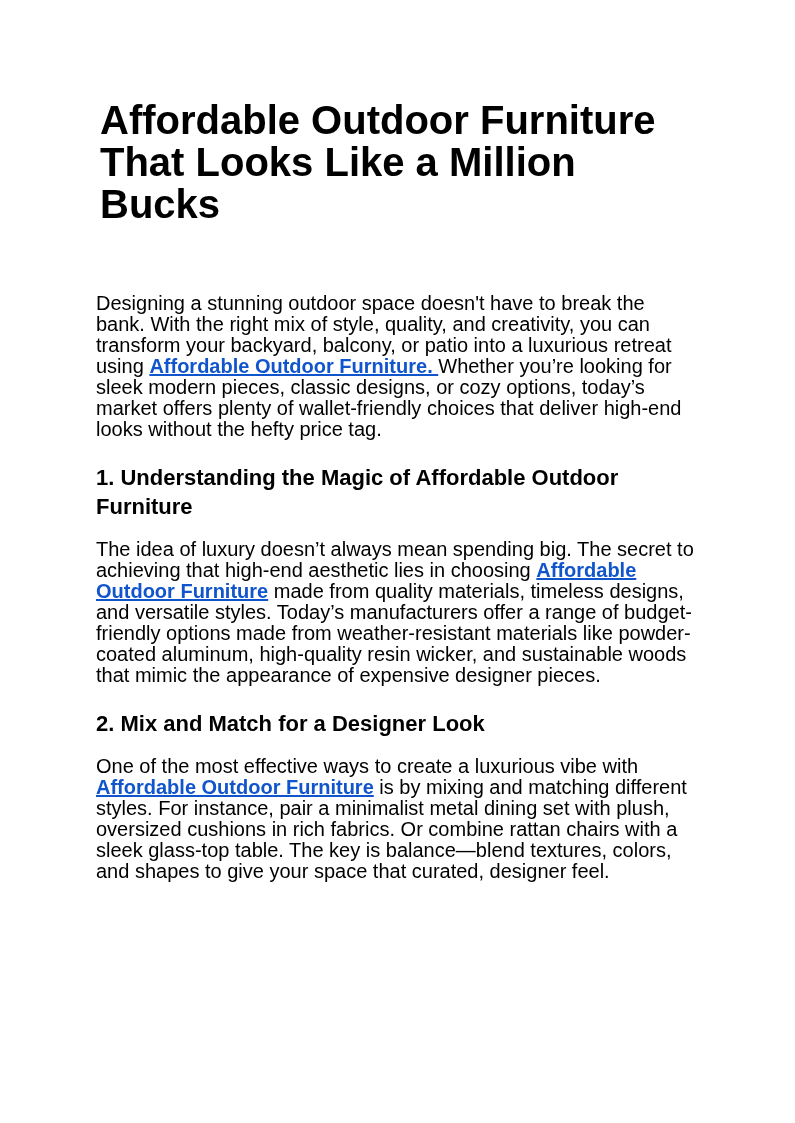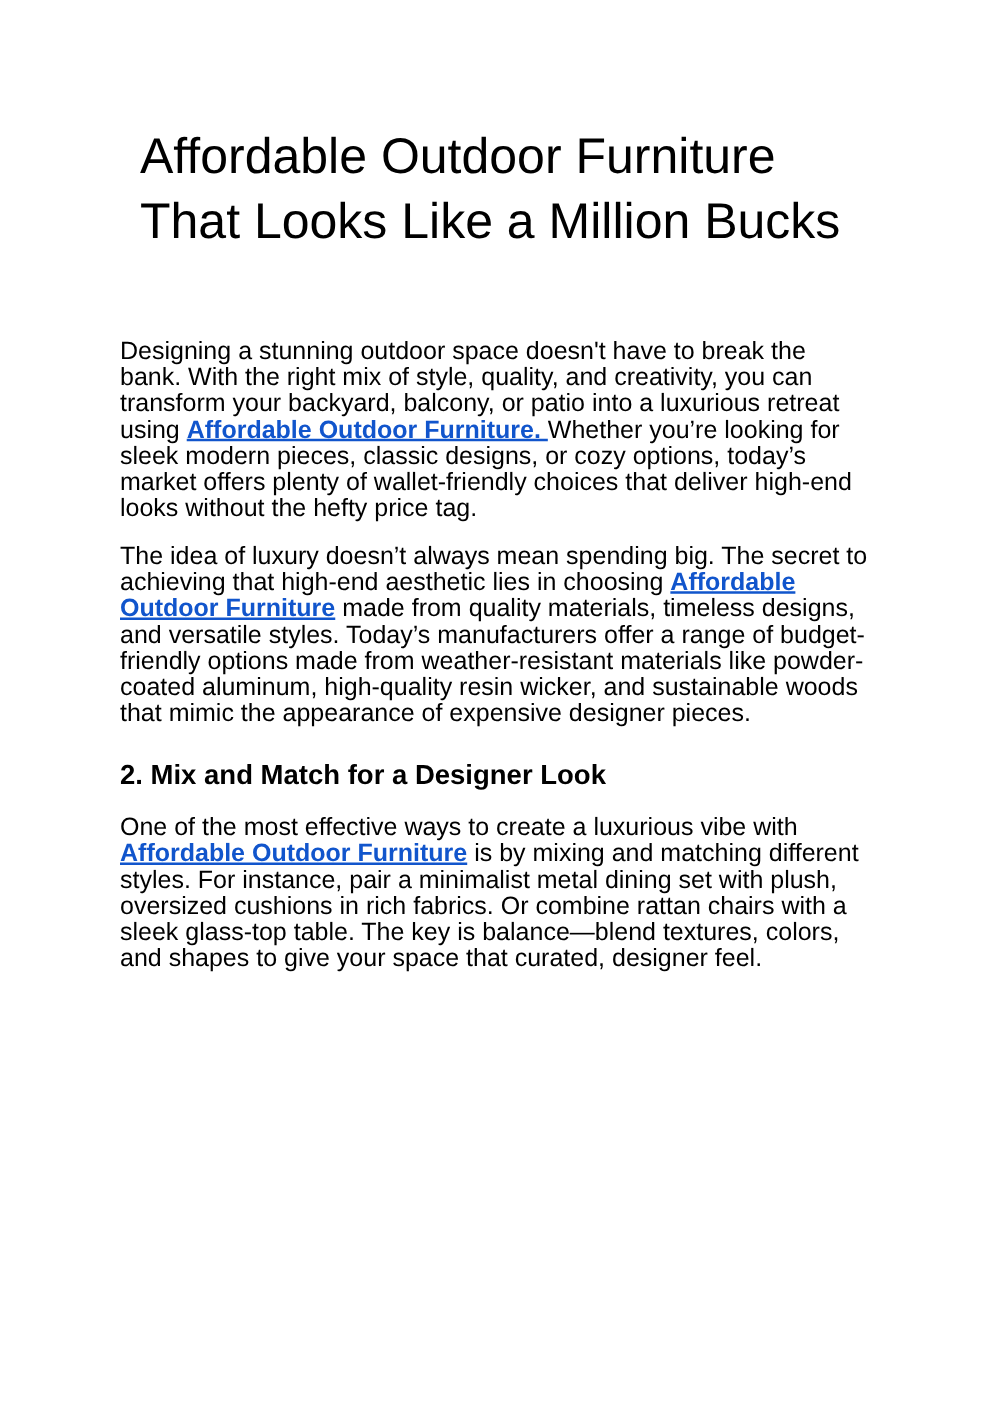--- a/index.html
+++ b/index.html
@@ -21,9 +21,9 @@
   }
   .doc-title {
     font-size: 40px;
-    font-weight: normal;
-    line-height: 52px;
-    margin: 0 0 68px 16px;
+    font-weight: bold;
+    line-height: 42px;
+    margin: 0 0 68px 4px;
     color: #000000;
   }
   .doc-heading {

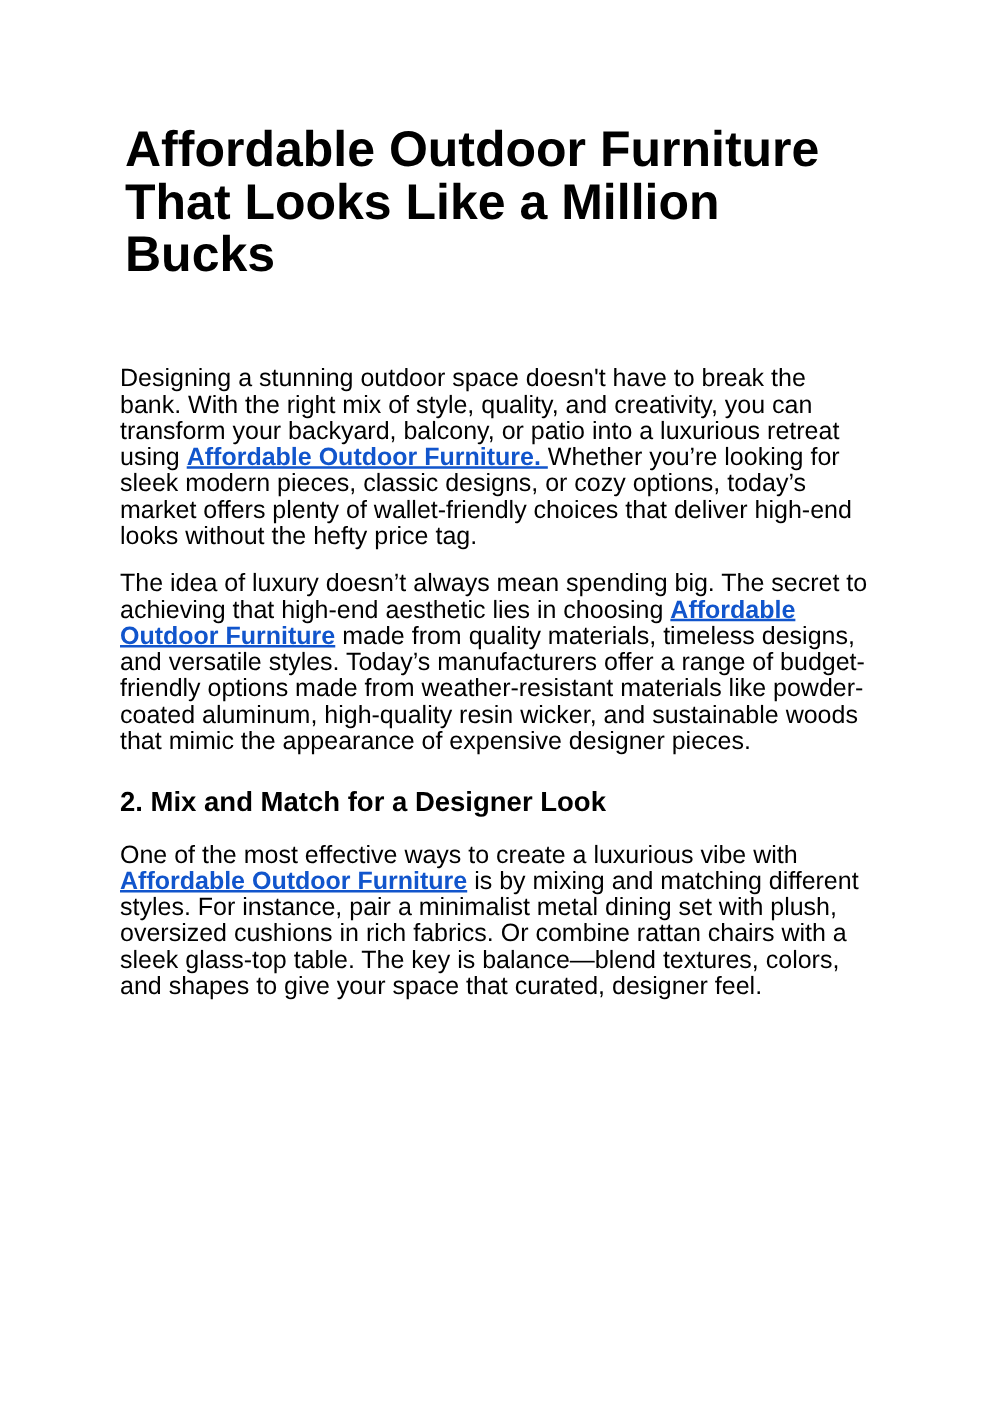--- a/index.html
+++ b/index.html
@@ -55,6 +55,7 @@
   <p class="doc-paragraph"><span>Designing a stunning outdoor space doesn't have to break the bank. With the right mix of style, quality, and creativity, you can transform your backyard, balcony, or patio into a luxurious retreat using </span><a href="#" class="doc-link">Affordable Outdoor Furniture. </a><span>Whether you’re looking for sleek modern pieces, classic designs, or cozy options, today’s market offers plenty of wallet-friendly choices that deliver high-end looks without the hefty price tag.</span></p>
 
 
+  <h2 class="doc-heading">1. Understanding the Magic of Affordable Outdoor Furniture</h2>
 
   <p class="doc-paragraph"><span>The idea of luxury doesn’t always mean spending big. The secret to achieving that high-end aesthetic lies in choosing </span><a href="#" class="doc-link">Affordable Outdoor Furniture</a><span> made from quality materials, timeless designs, and versatile styles. Today’s manufacturers offer a range of budget-friendly options made from weather-resistant materials like powder-coated aluminum, high-quality resin wicker, and sustainable woods that mimic the appearance of expensive designer pieces.</span></p>
 

